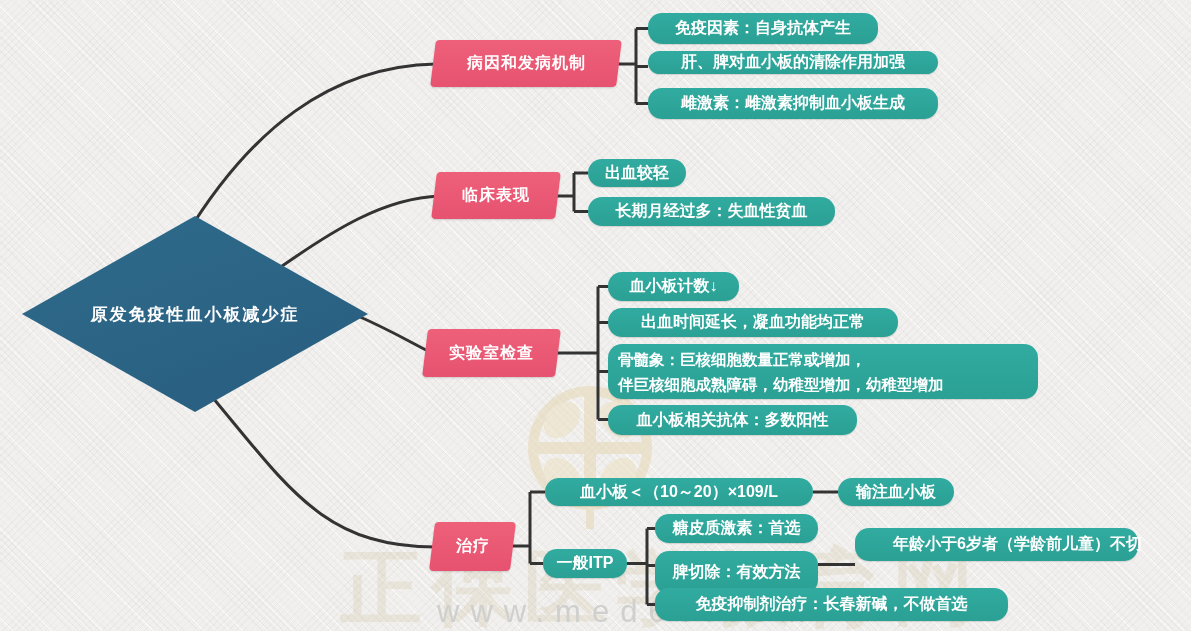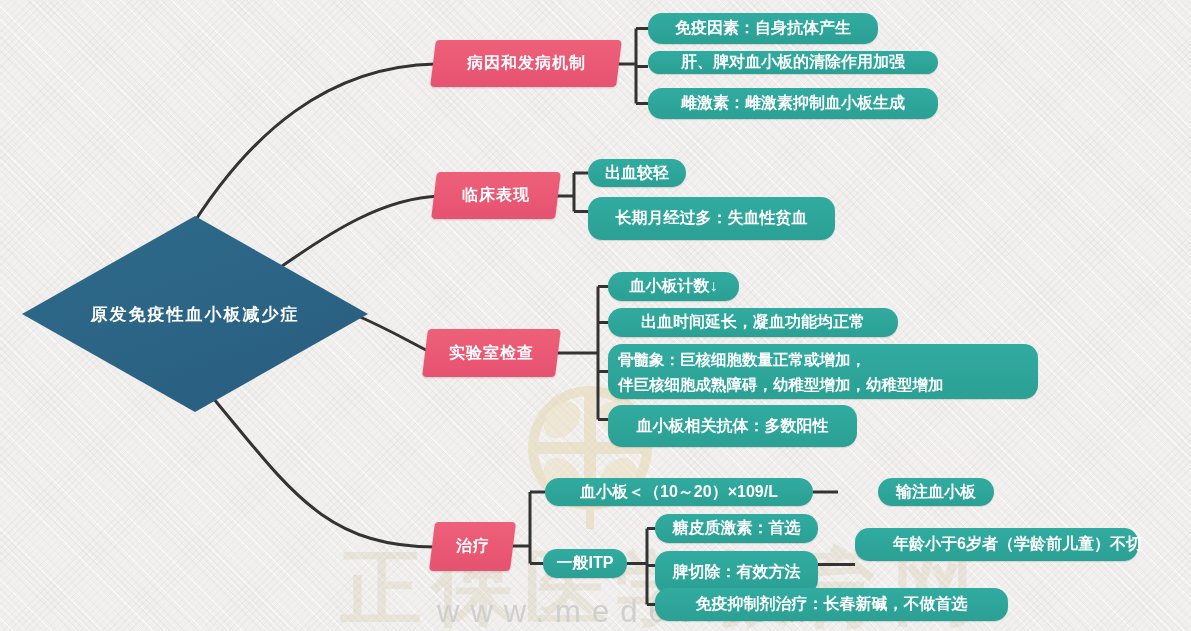--- a/index.html
+++ b/index.html
@@ -105,7 +105,7 @@
     <span>临床表现</span>
   </div>
   <div class="node leaf" style="left:588px;top:159px;width:98px;height:28px;">出血较轻</div>
-  <div class="node leaf" style="left:588px;top:197px;width:247px;height:43px;">长期月经过多：失血性贫血</div>
+  <div class="node leaf" style="left:588px;top:197px;width:247px;height:29px;">长期月经过多：失血性贫血</div>
 
   <div class="node branch" style="left:425px;top:329px;width:133px;height:48px;">
     <span>实验室检查</span>

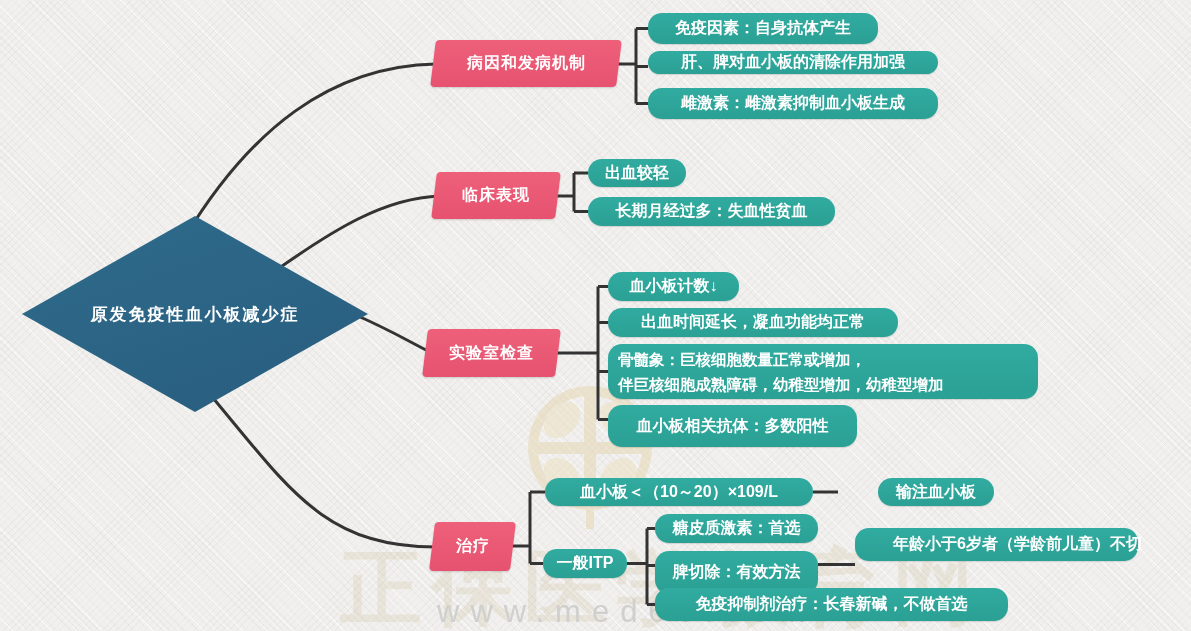--- a/index.html
+++ b/index.html
@@ -114,7 +114,7 @@
   <div class="node leaf" style="left:608px;top:308px;width:290px;height:29px;">出血时间延长，凝血功能均正常</div>
   <div class="node leaf multiline" style="left:608px;top:344px;width:430px;height:55px;">骨髓象：巨核细胞数量正常或增加，
 伴巨核细胞成熟障碍，幼稚型增加，幼稚型增加</div>
-  <div class="node leaf" style="left:608px;top:405px;width:249px;height:42px;">血小板相关抗体：多数阳性</div>
+  <div class="node leaf" style="left:608px;top:405px;width:249px;height:30px;">血小板相关抗体：多数阳性</div>
 
   <div class="node branch" style="left:432px;top:522px;width:81px;height:49px;">
     <span>治疗</span>

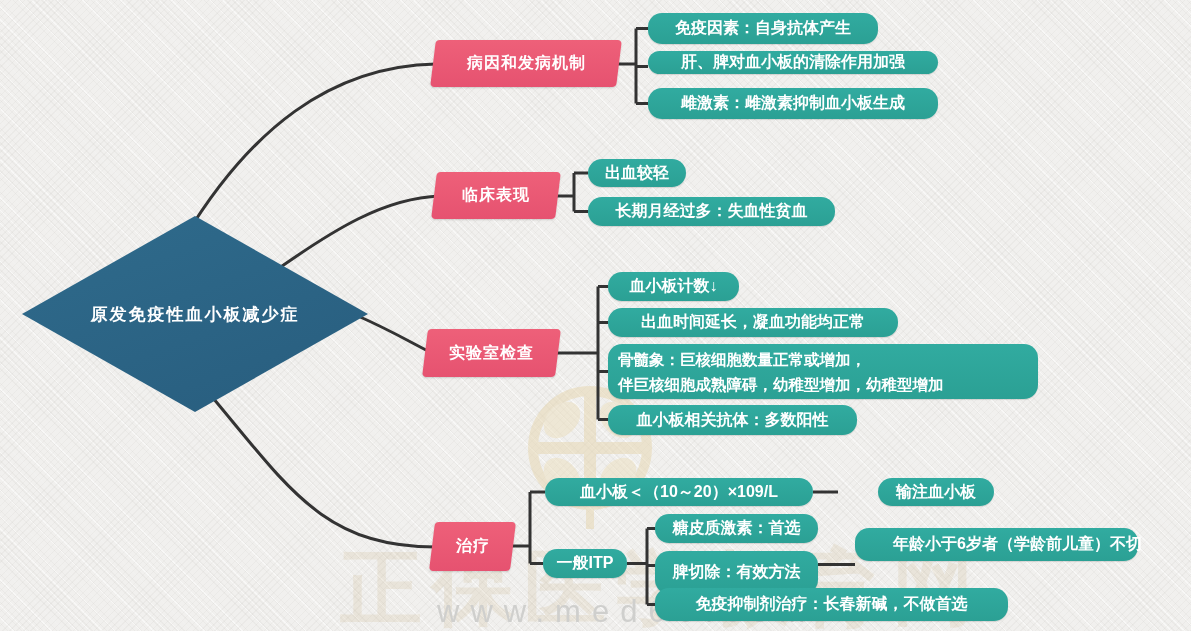--- a/index.html
+++ b/index.html
@@ -120,7 +120,7 @@
     <span>治疗</span>
   </div>
   <div class="node leaf" style="left:545px;top:478px;width:268px;height:28px;">血小板＜（10～20）×109/L</div>
-  <div class="node leaf" style="left:838px;top:478px;width:116px;height:28px;margin-left:40px;">输注血小板</div>
+  <div class="node leaf" style="left:838px;top:478px;width:116px;height:28px;">输注血小板</div>
   <div class="node leaf" style="left:543px;top:549px;width:84px;height:29px;">一般ITP</div>
   <div class="node leaf" style="left:655px;top:514px;width:163px;height:29px;">糖皮质激素：首选</div>
   <div class="node leaf" style="left:655px;top:551px;width:163px;height:43px;">脾切除：有效方法</div>

